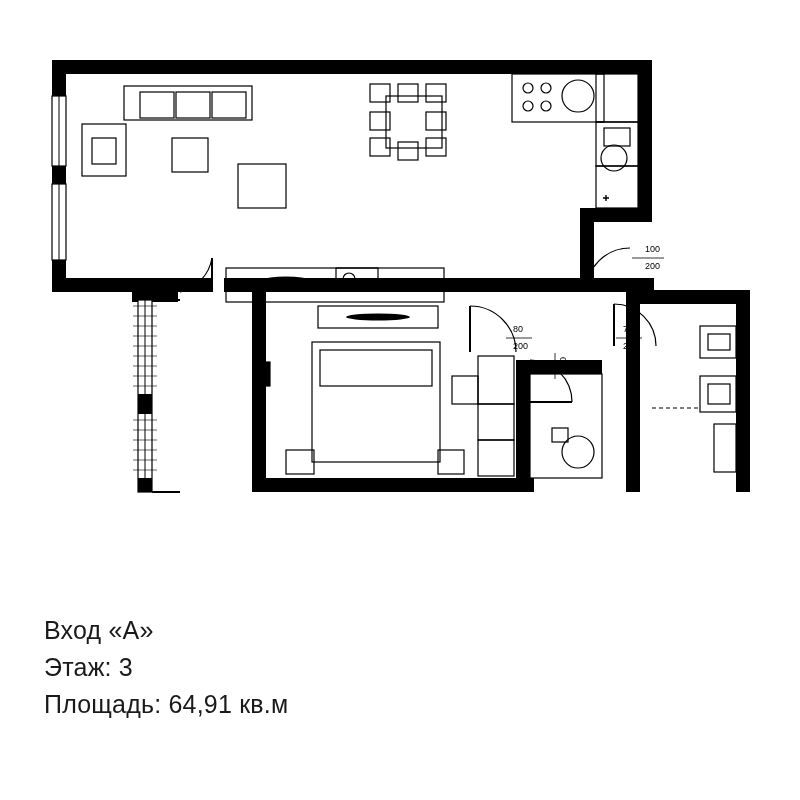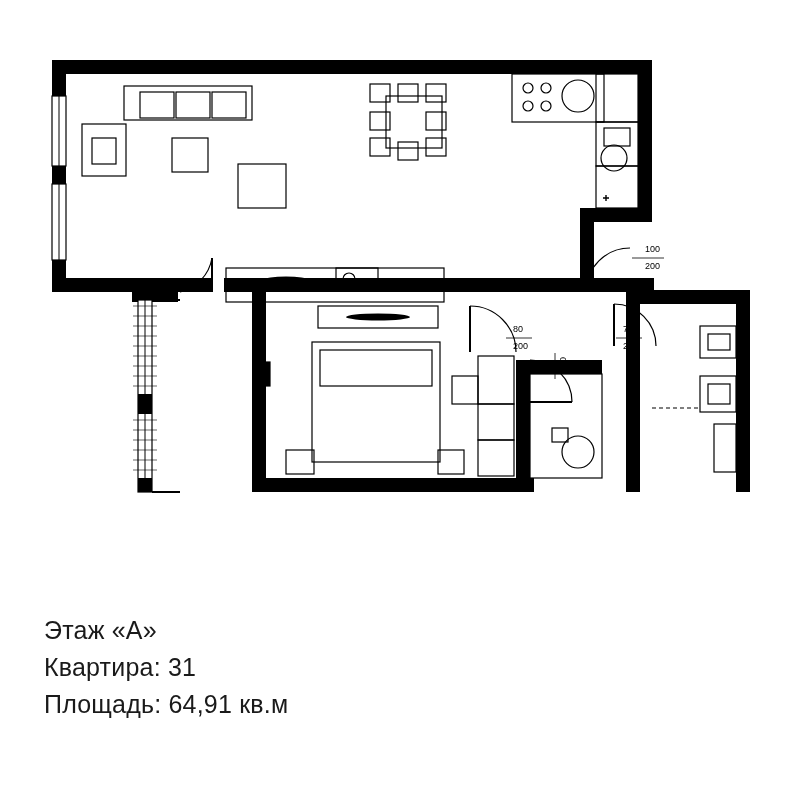--- a/index.html
+++ b/index.html
@@ -252,7 +252,7 @@
 </div>
 
 <div id="info-block">
-  <div class="info-line">Этаж «А»</div>
+  <div class="info-line">Вход «А»</div>
   <div class="info-line">Квартира: 31</div>
   <div class="info-line">Площадь: 64,91 кв.м</div>
 </div>

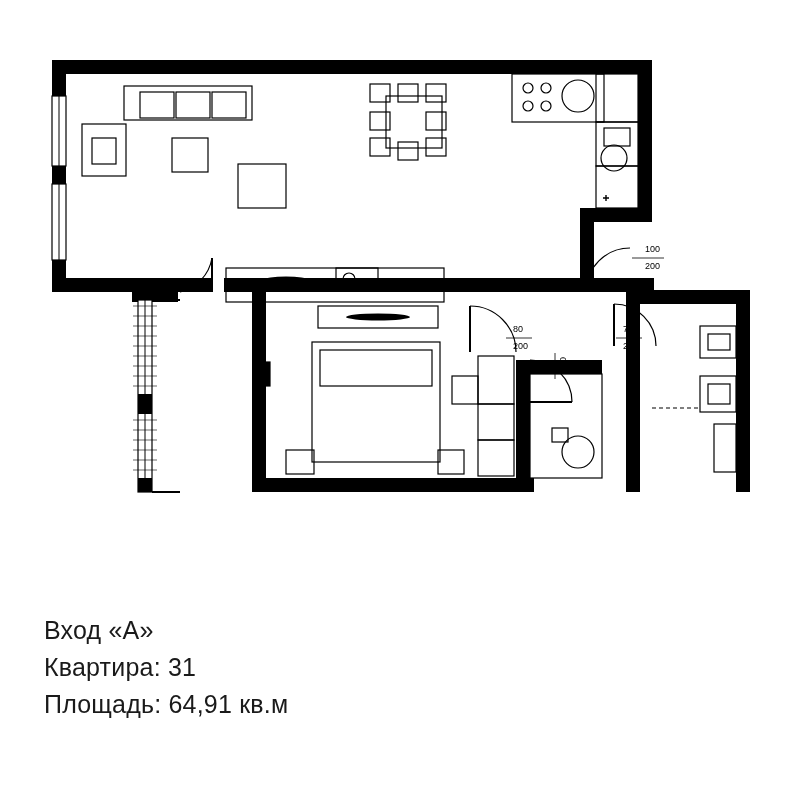--- a/index.html
+++ b/index.html
@@ -253,6 +253,7 @@
 
 <div id="info-block">
   <div class="info-line">Вход «А»</div>
+  <div class="info-line">Этаж: 3</div>
   <div class="info-line">Квартира: 31</div>
   <div class="info-line">Площадь: 64,91 кв.м</div>
 </div>

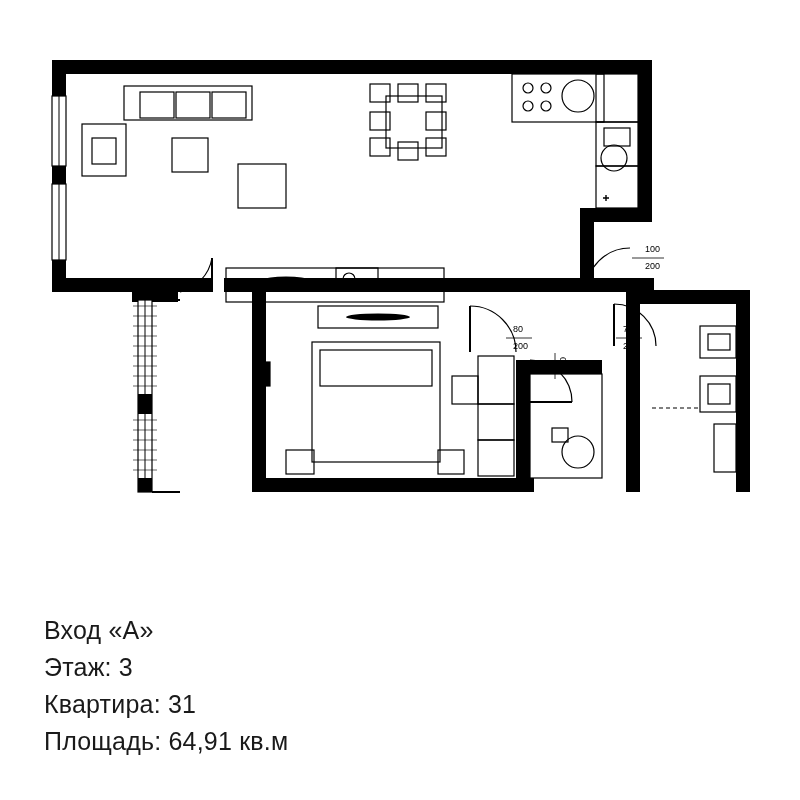--- a/index.html
+++ b/index.html
@@ -254,7 +254,6 @@
 <div id="info-block">
   <div class="info-line">Вход «А»</div>
   <div class="info-line">Этаж: 3</div>
-  <div class="info-line">Квартира: 31</div>
   <div class="info-line">Площадь: 64,91 кв.м</div>
 </div>
 

